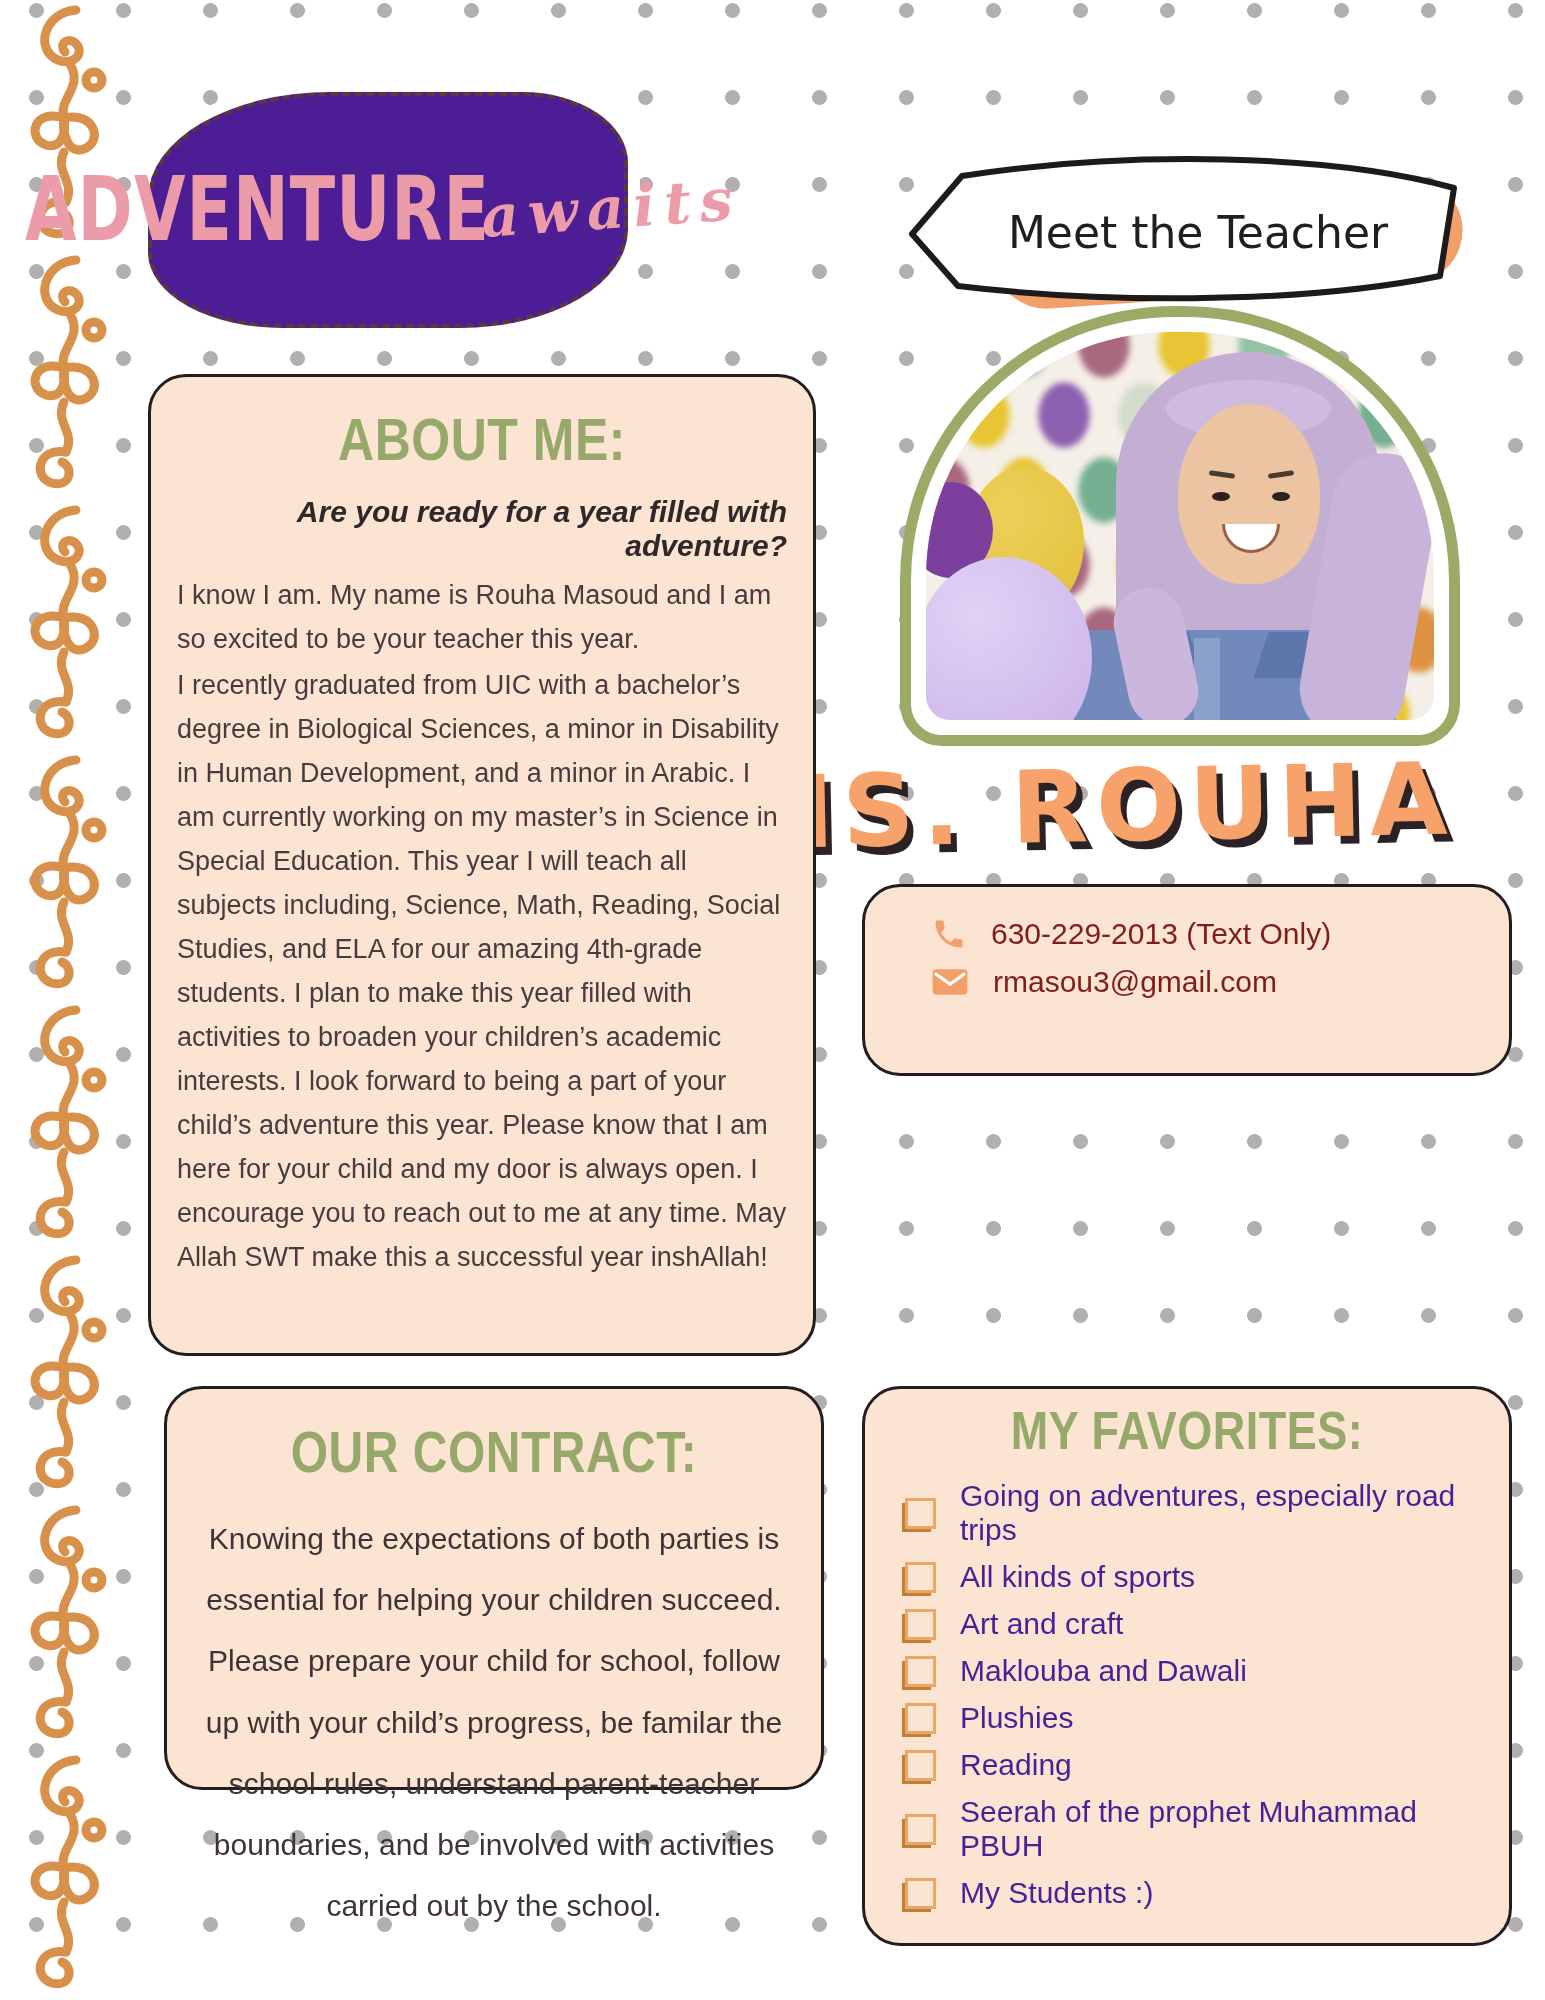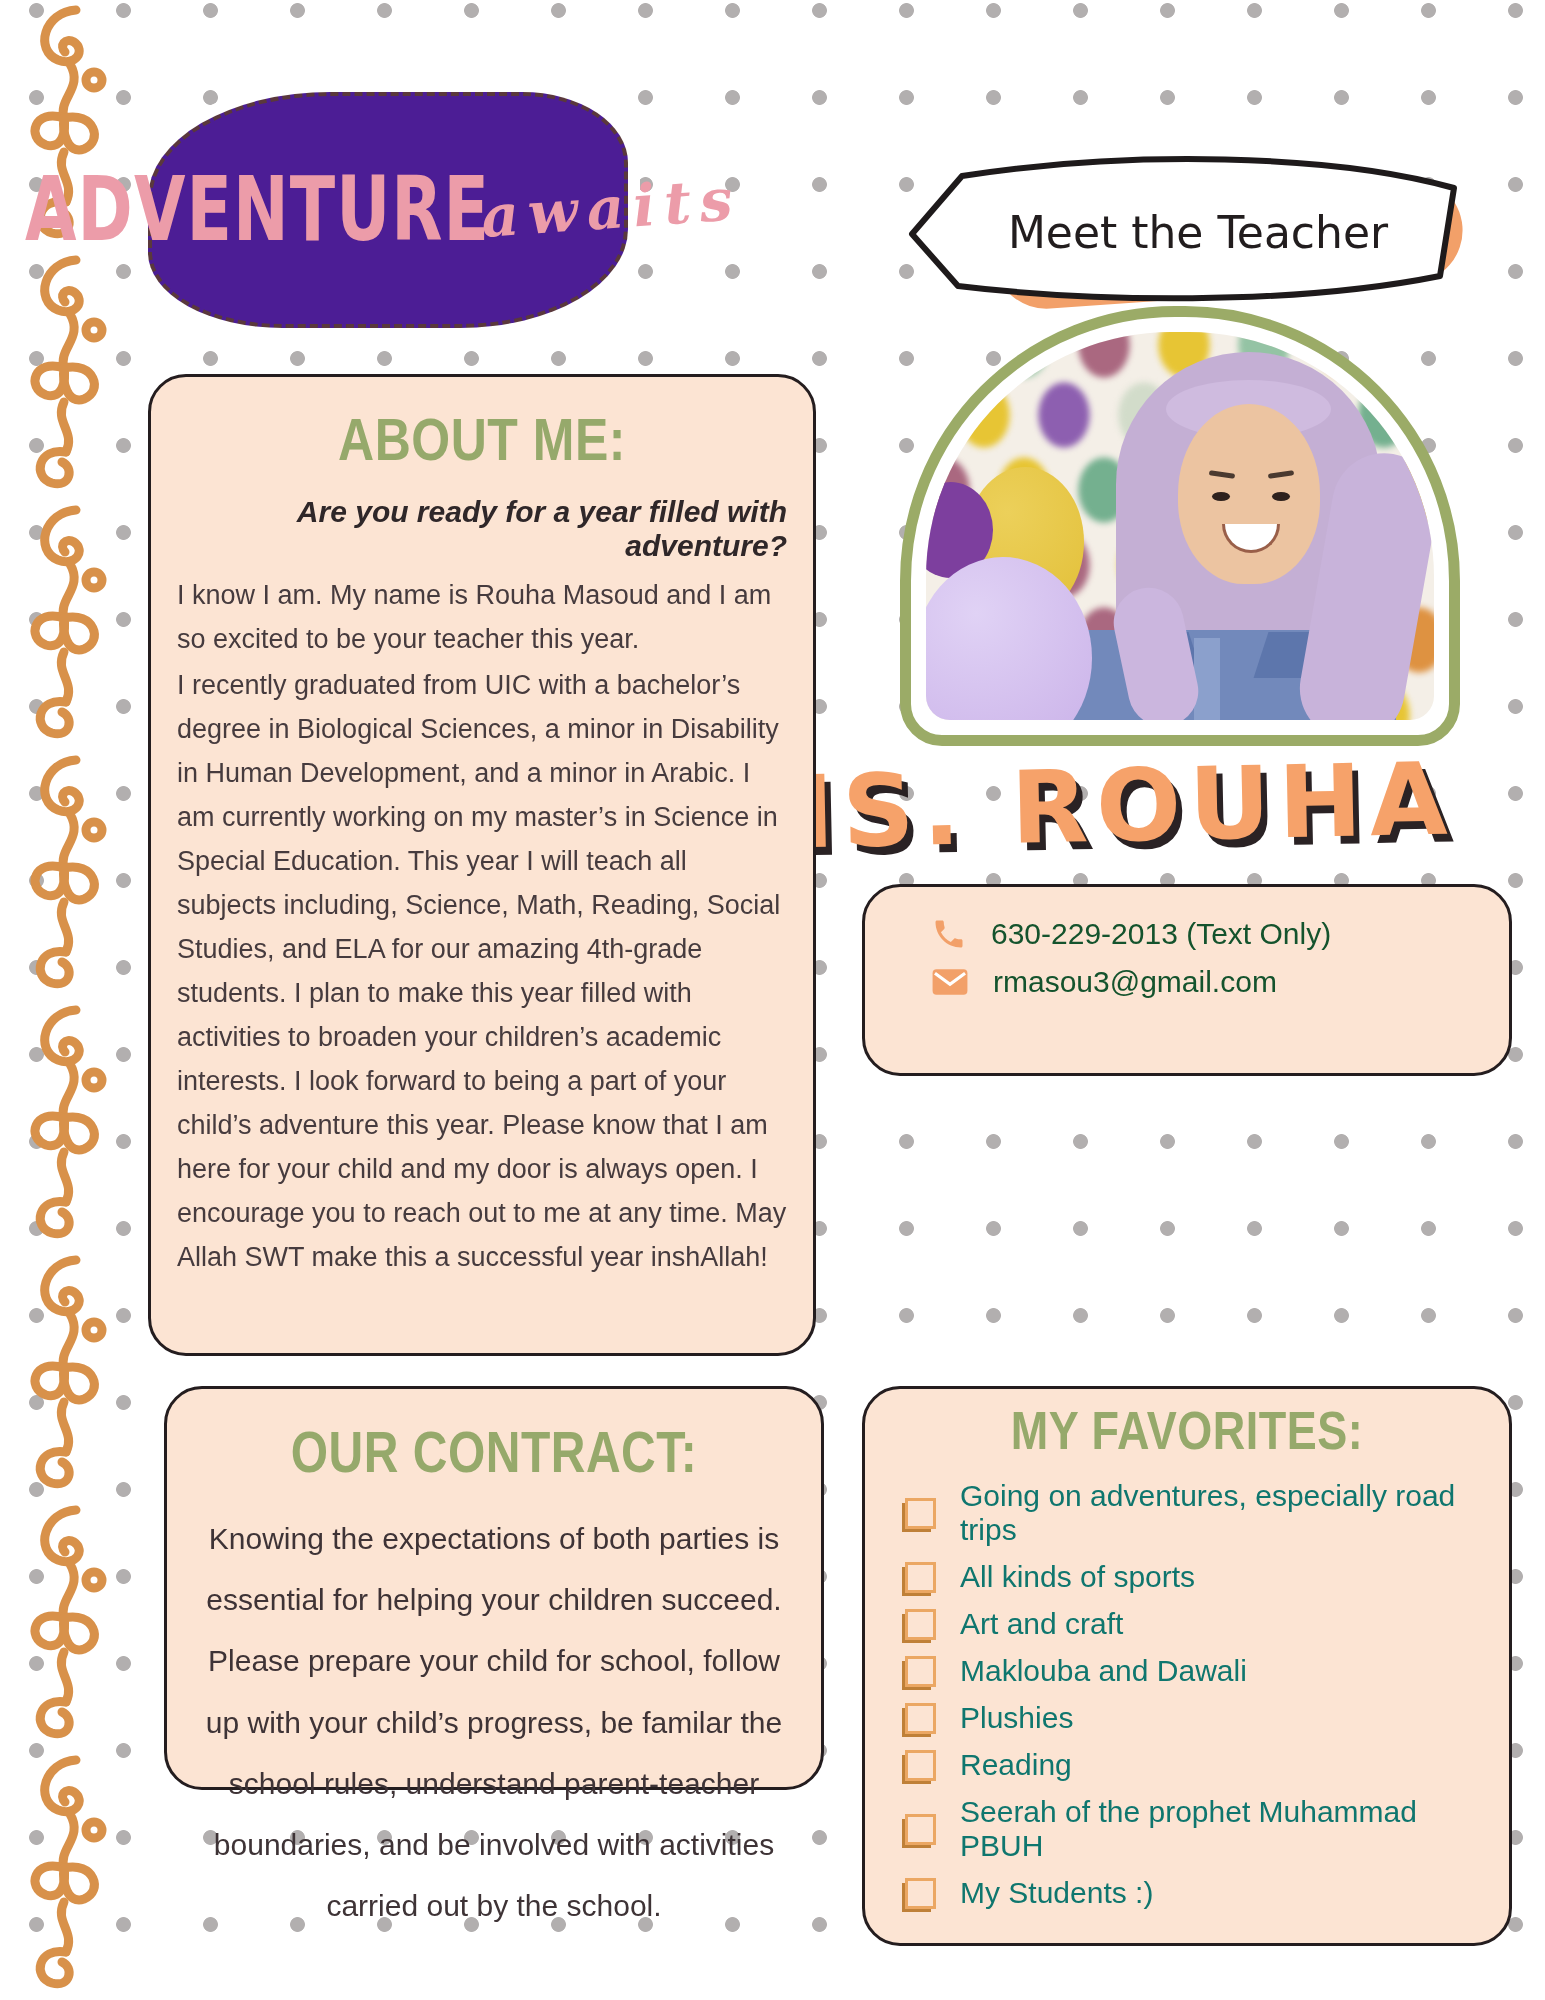--- a/index.html
+++ b/index.html
@@ -115,7 +115,7 @@
 
   .contact-box{left:862px;top:884px;width:650px;height:192px;padding:16px 24px;}
   .contact-box .display-h{font-size:43px;}
-  .contact-row{display:flex;align-items:center;gap:24px;margin:13px 0 0 42px;font-size:30px;color:#14532d;}
+  .contact-row{display:flex;align-items:center;gap:24px;margin:13px 0 0 42px;font-size:30px;color:#7f1d1d;}
   .contact-row svg{flex:none;}
 
   .contract-box{left:164px;top:1386px;width:660px;height:404px;padding:36px 30px;}

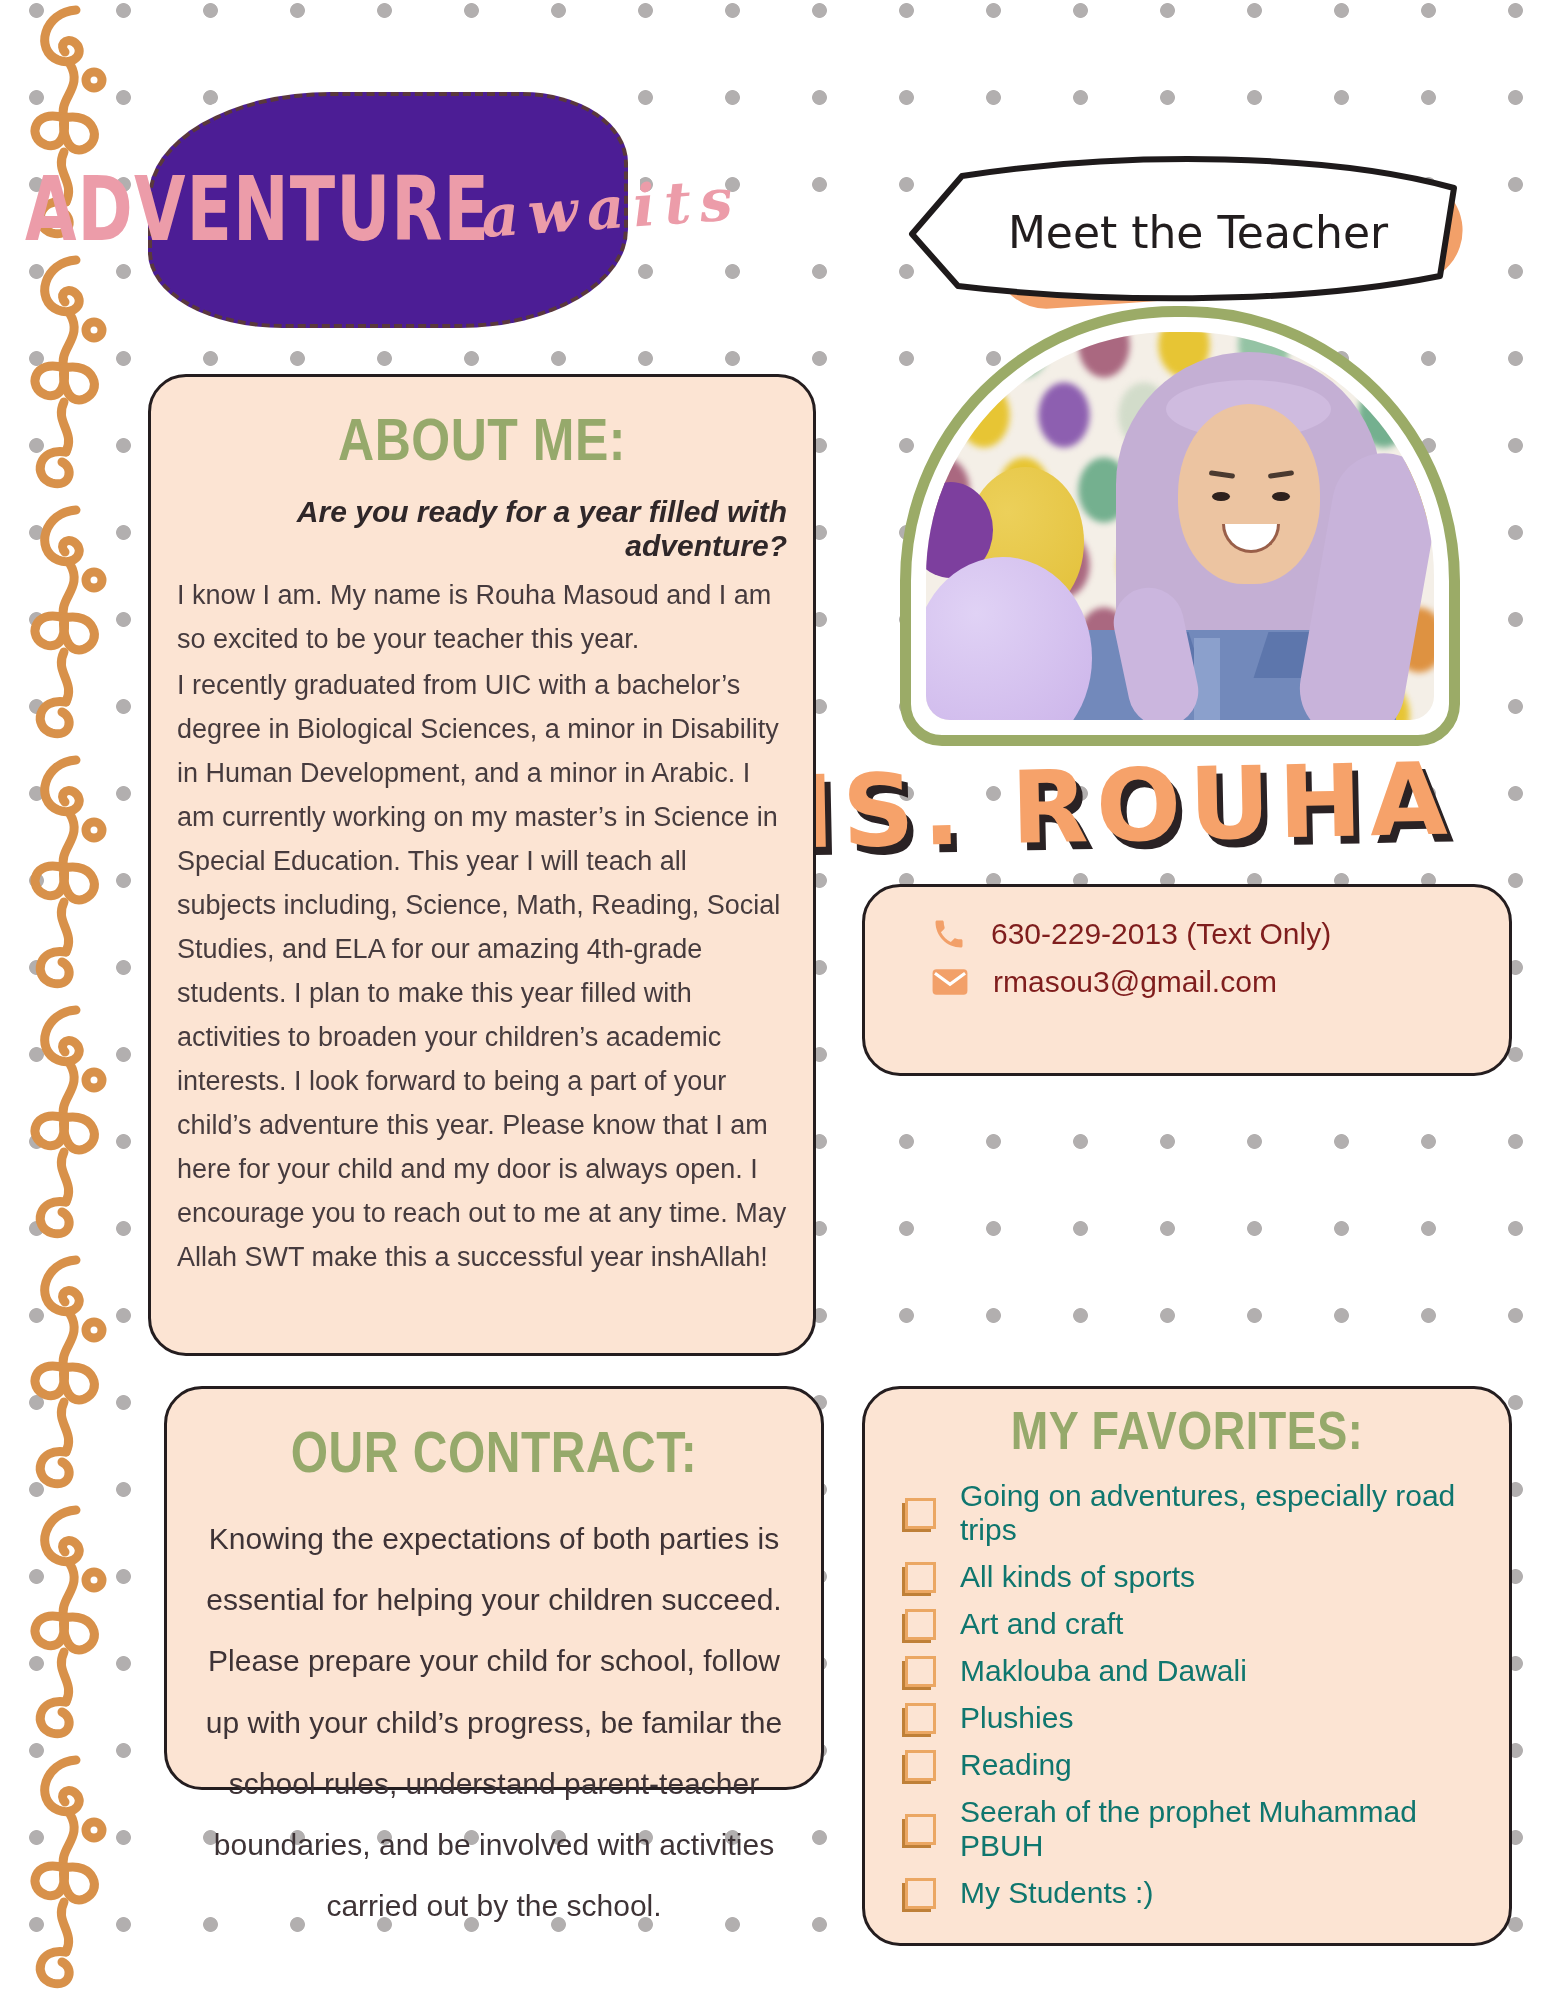--- a/index.html
+++ b/index.html
@@ -125,7 +125,7 @@
   .favorites-box{left:862px;top:1386px;width:650px;height:560px;padding:16px 28px;}
   .favorites-box .display-h{font-size:45px;}
   .fav-list{list-style:none;margin:22px 0 0;padding:0 0 0 12px;}
-  .fav-item{display:flex;align-items:center;gap:24px;margin-bottom:13px;font-size:30px;color:#0f766e;}
+  .fav-item{display:flex;align-items:center;gap:24px;margin-bottom:13px;font-size:30px;color:#4c1d95;}
   .checkbox{width:25px;height:25px;border:3px solid #eba763;box-shadow:-4px 4px 0 -1px #bf8038;
       flex:none;background:transparent;}
 </style>

